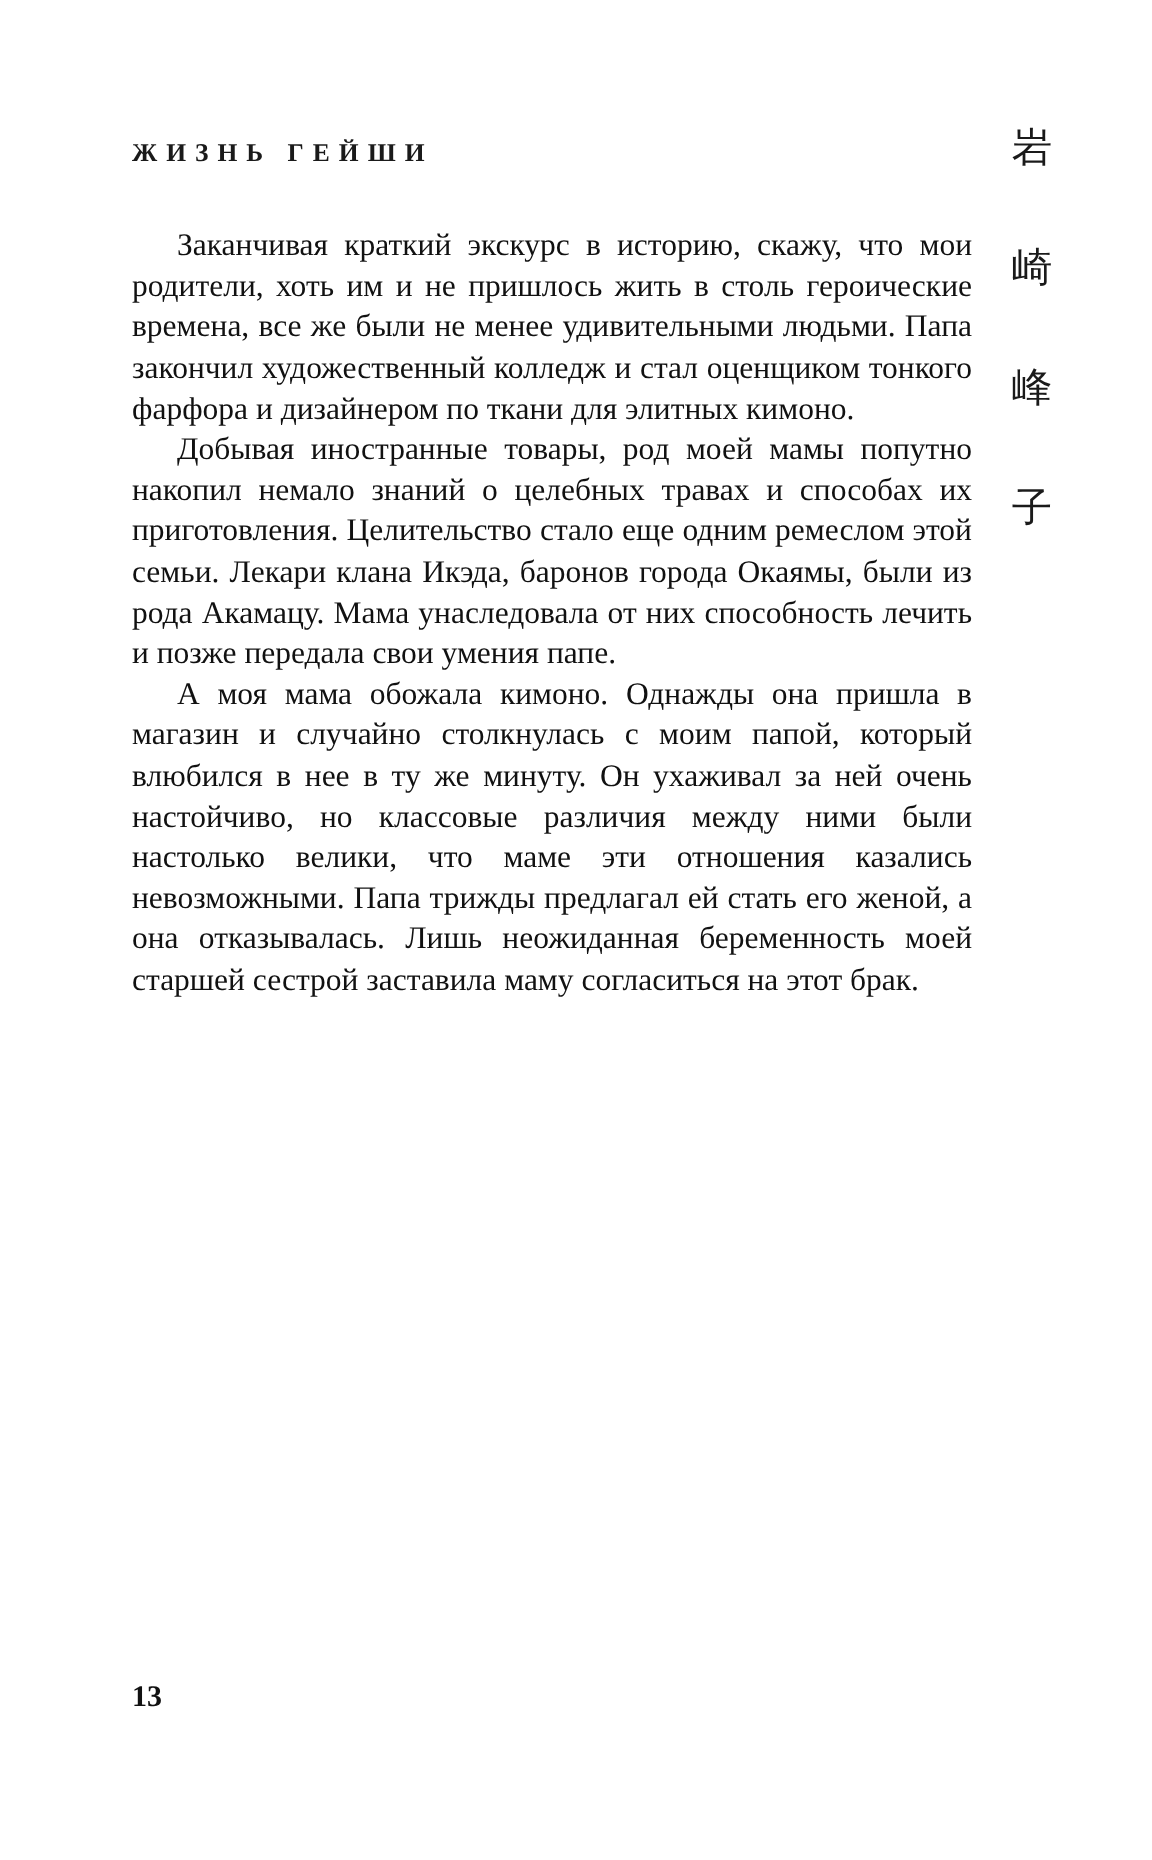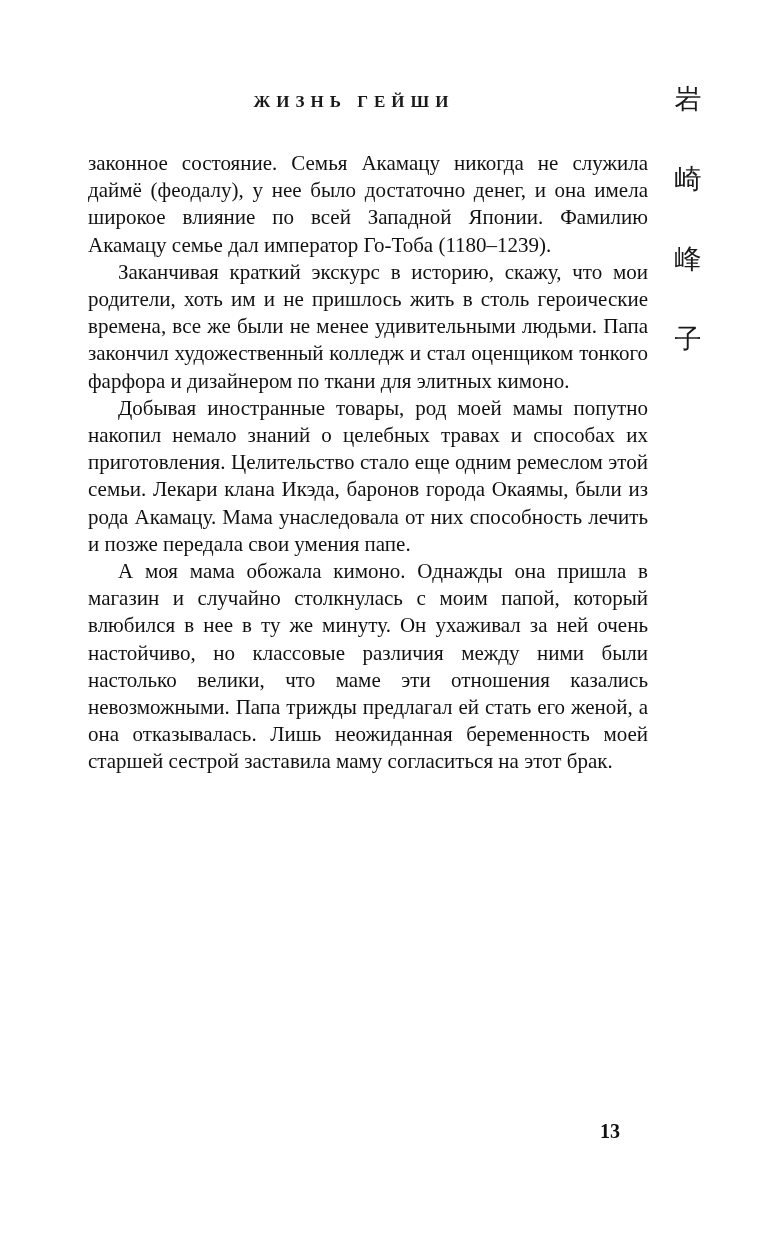--- a/index.html
+++ b/index.html
@@ -22,7 +22,7 @@
     top: 92px;
     left: 88px;
     width: 532px;
-    text-align: center;
+    text-align: left;
     font-size: 17px;
     font-weight: bold;
     letter-spacing: 6px;

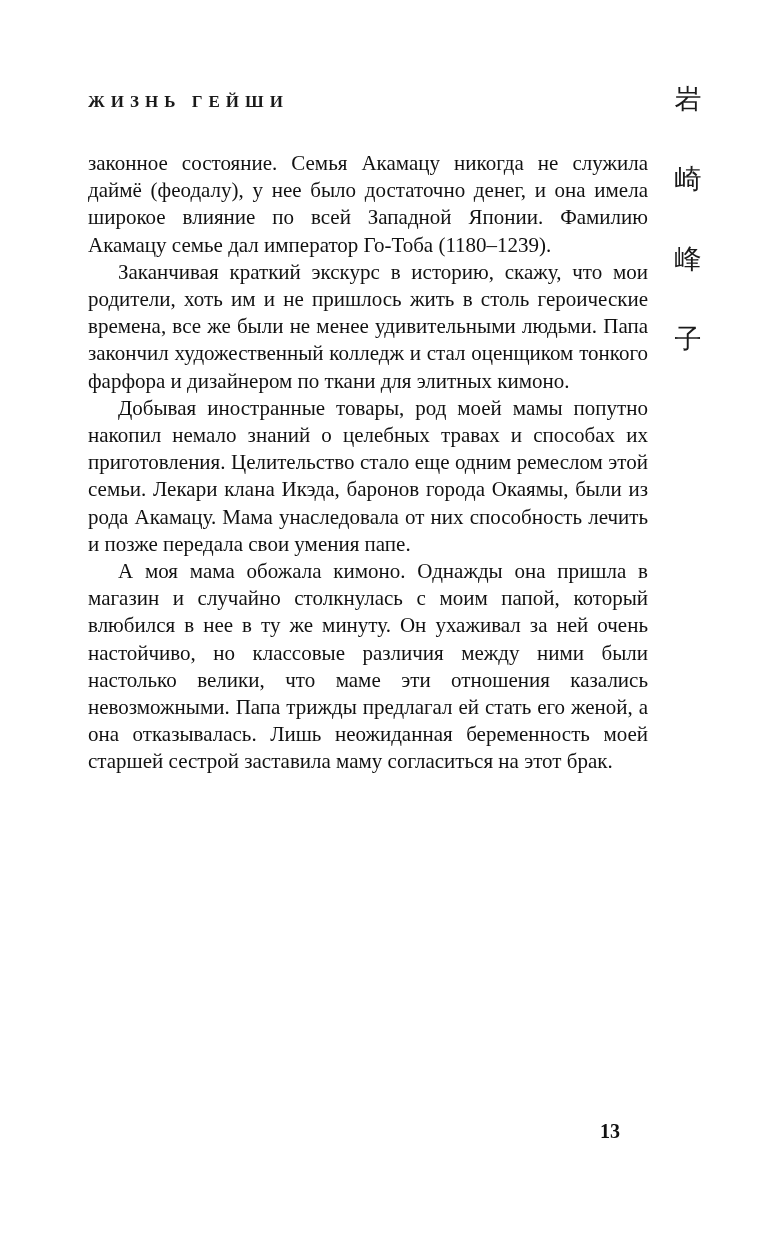--- a/index.html
+++ b/index.html
@@ -87,7 +87,6 @@
   </div>
 
   <div class="body-text">
-    <p class="no-indent">законное состояние. Семья Акамацу никогда не служила даймё (феодалу), у нее было достаточно денег, и она имела широкое влияние по всей Западной Японии. Фамилию Акамацу семье дал император Го-Тоба (1180–1239).</p>
     <p>Заканчивая краткий экскурс в историю, скажу, что мои родители, хоть им и не пришлось жить в столь героические времена, все же были не менее удивительными людьми. Папа закончил художественный колледж и стал оценщиком тонкого фарфора и дизайнером по ткани для элитных кимоно.</p>
     <p>Добывая иностранные товары, род моей мамы попутно накопил немало знаний о целебных травах и способах их приготовления. Целительство стало еще одним ремеслом этой семьи. Лекари клана Икэда, баронов города Окаямы, были из рода Акамацу. Мама унаследовала от них способность лечить и позже передала свои умения папе.</p>
     <p>А моя мама обожала кимоно. Однажды она пришла в магазин и случайно столкнулась с моим папой, который влюбился в нее в ту же минуту. Он ухаживал за ней очень настойчиво, но классовые различия между ними были настолько велики, что маме эти отношения казались невозможными. Папа трижды предлагал ей стать его женой, а она отказывалась. Лишь неожиданная беременность моей старшей сестрой заставила маму согласиться на этот брак.</p>

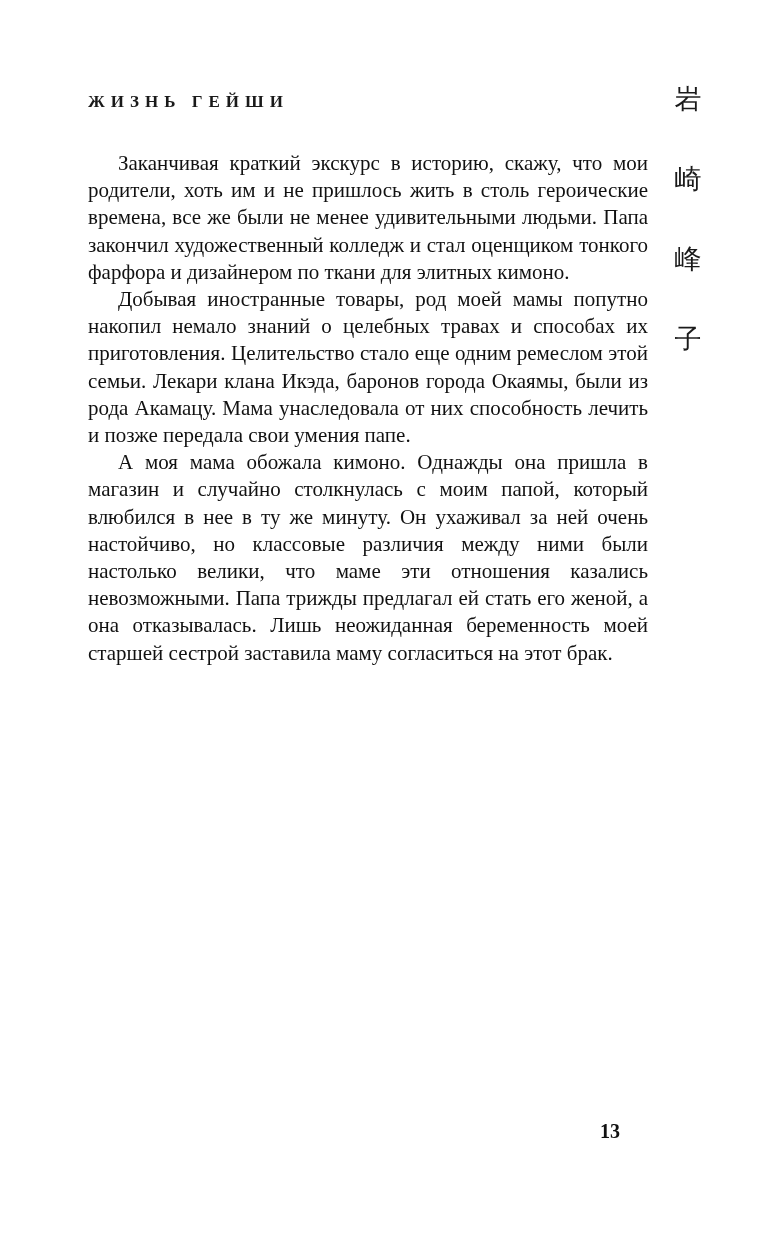--- a/index.html
+++ b/index.html
@@ -66,7 +66,6 @@
     top: 1120px;
     left: 88px;
     width: 532px;
-    text-align: right;
     font-size: 20px;
     font-weight: bold;
     color: #111111;

